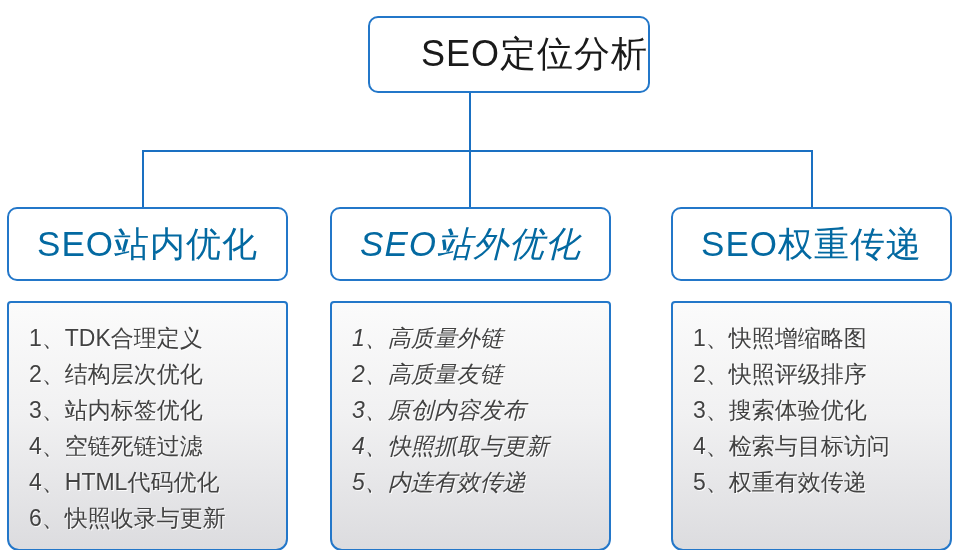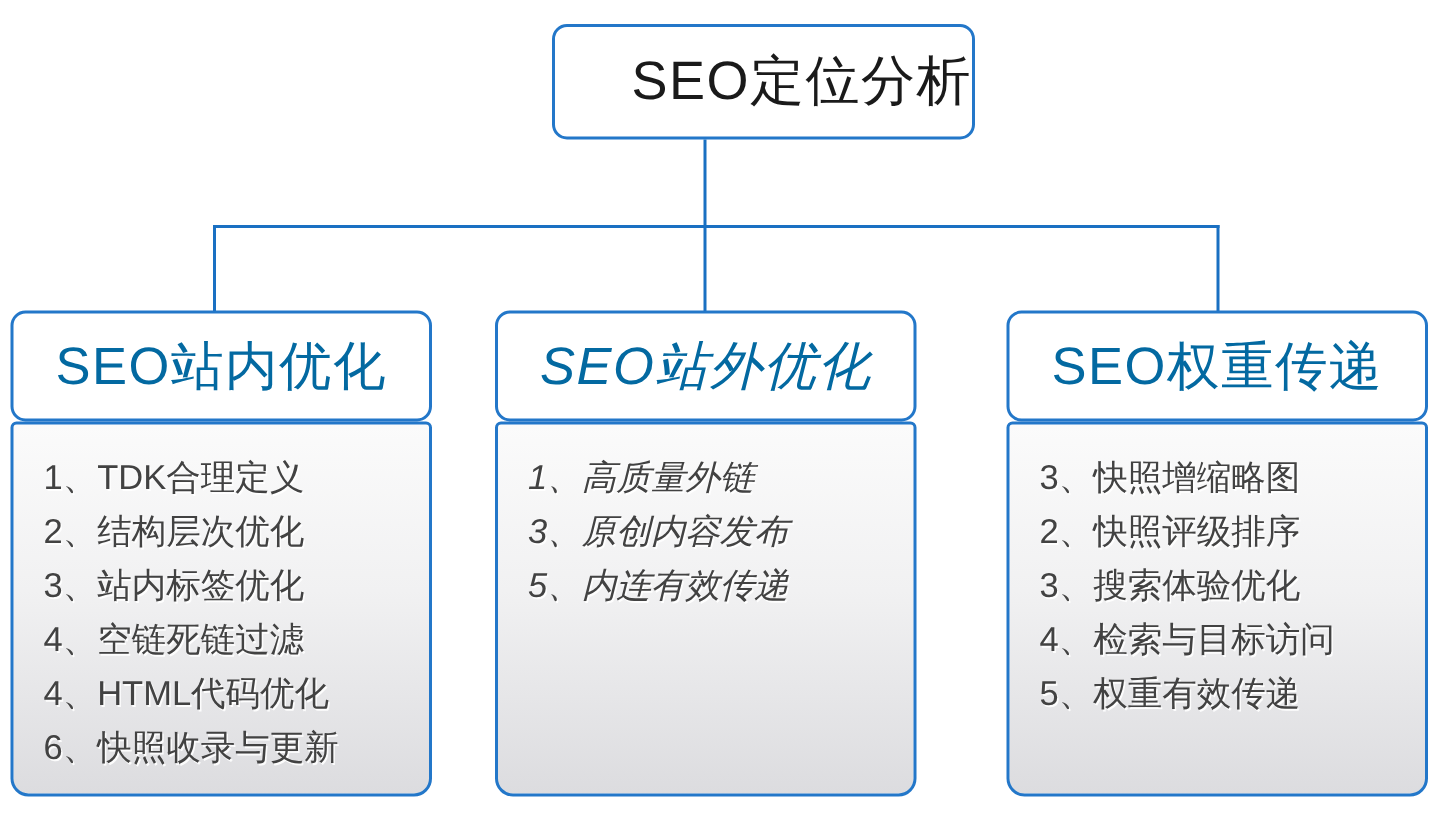--- a/index.html
+++ b/index.html
@@ -73,7 +73,7 @@
   }
   .branch-body {
     box-sizing: border-box;
-    margin-top: 0;
+    margin-top: 20px;
     width: 281px;
     height: 250px;
     border: 2px solid #2377c9;

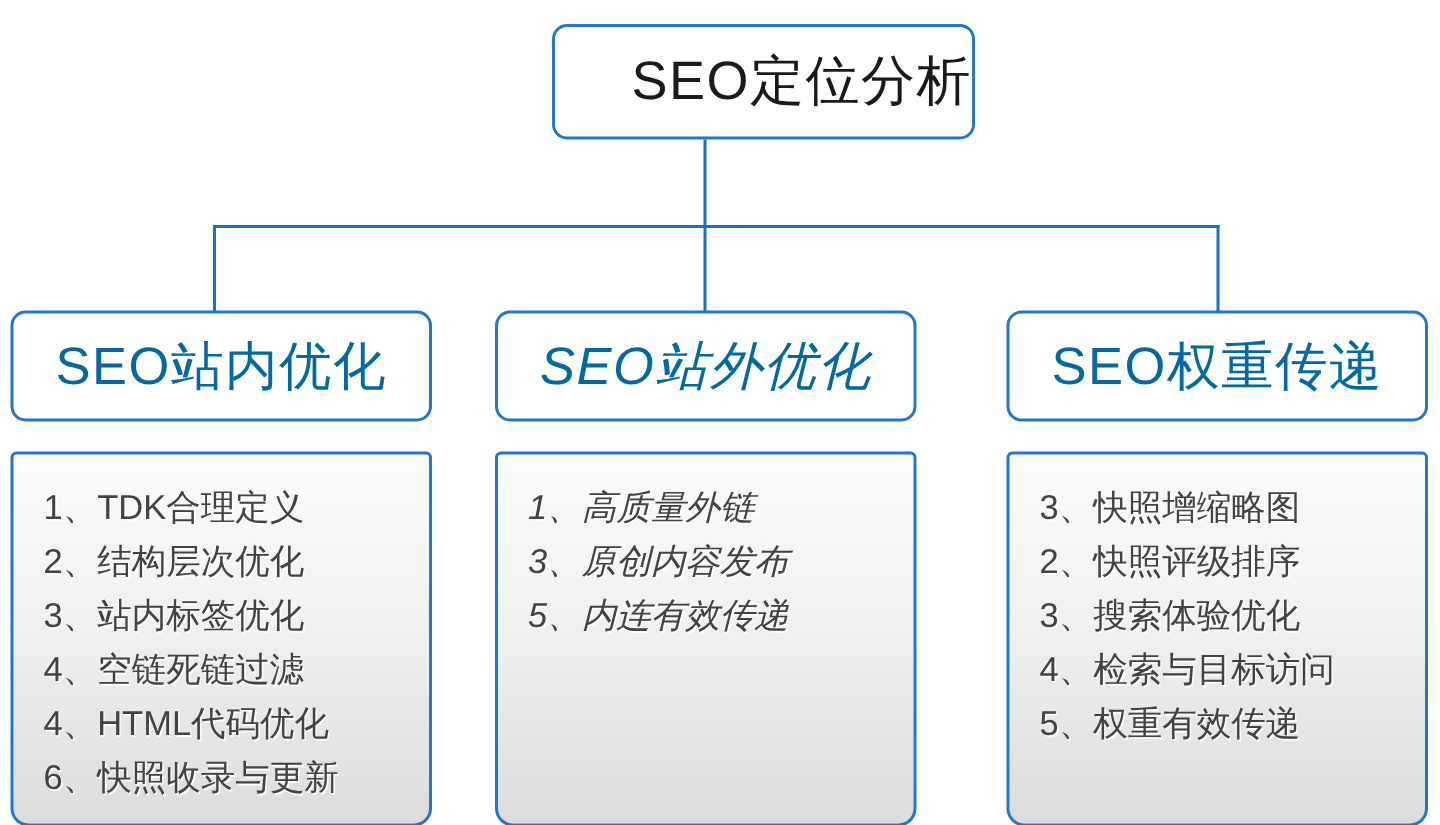--- a/index.html
+++ b/index.html
@@ -143,7 +143,7 @@
     </div>
     <div class="branch-body">
       <ul class="branch-list">
-        <li>3、快照增缩略图</li>
+        <li>1、快照增缩略图</li>
         <li>2、快照评级排序</li>
         <li>3、搜索体验优化</li>
         <li>4、检索与目标访问</li>

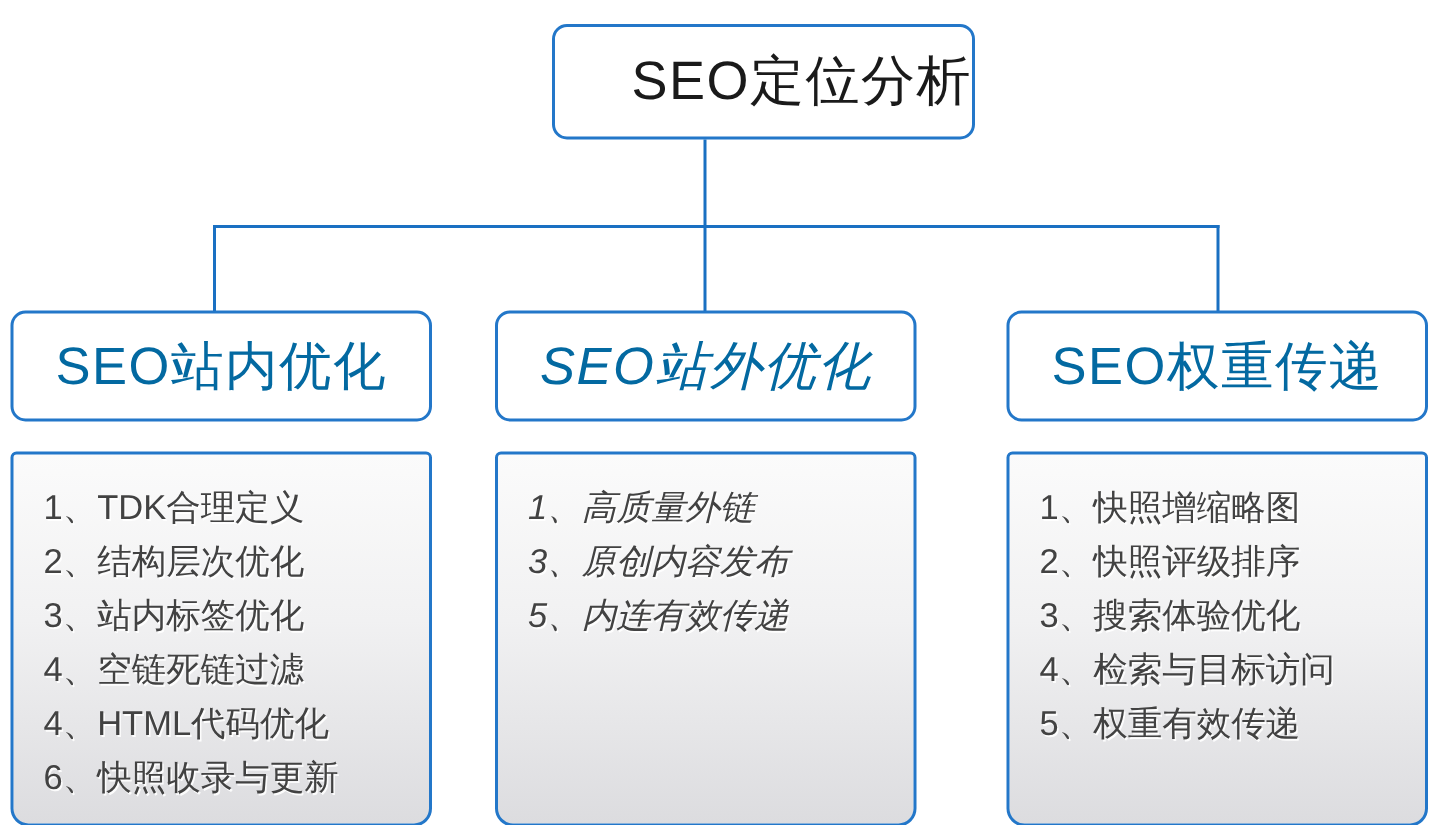--- a/index.html
+++ b/index.html
@@ -131,6 +131,7 @@
     <div class="branch-body">
       <ul class="branch-list">
         <li>1、高质量外链</li>
+        <li>2、高质量友链</li>
         <li>3、原创内容发布</li>
         <li>5、内连有效传递</li>
       </ul>

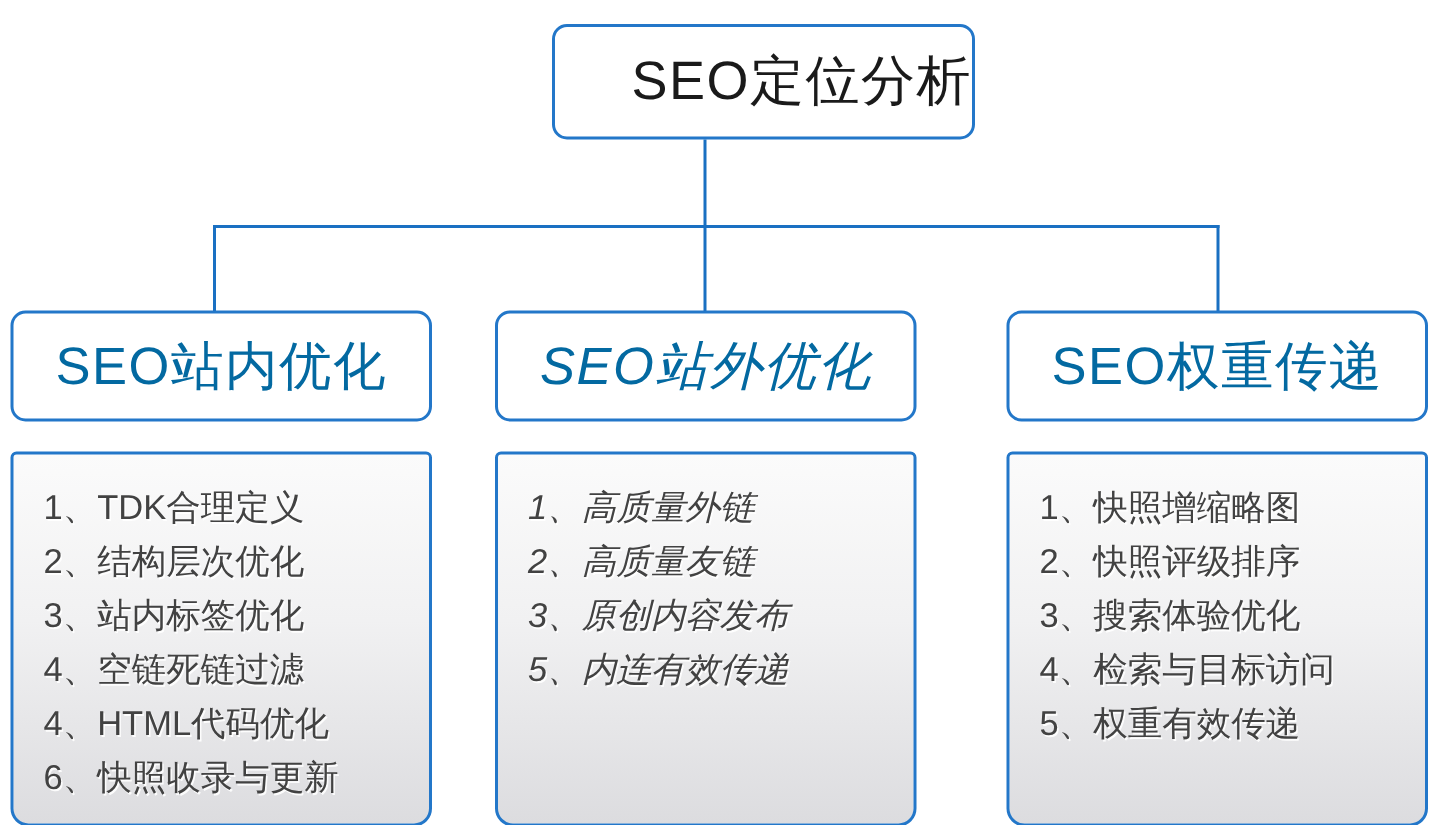--- a/index.html
+++ b/index.html
@@ -133,6 +133,7 @@
         <li>1、高质量外链</li>
         <li>2、高质量友链</li>
         <li>3、原创内容发布</li>
+        <li>4、快照抓取与更新</li>
         <li>5、内连有效传递</li>
       </ul>
     </div>

